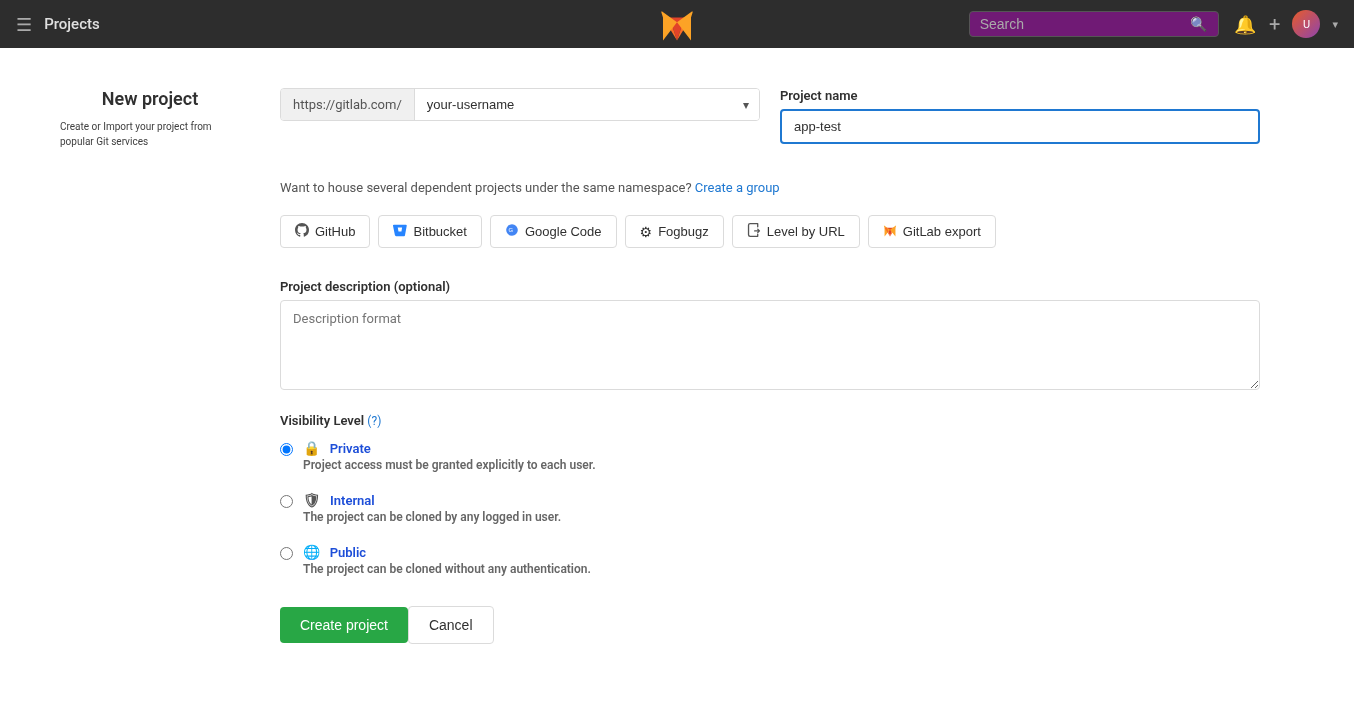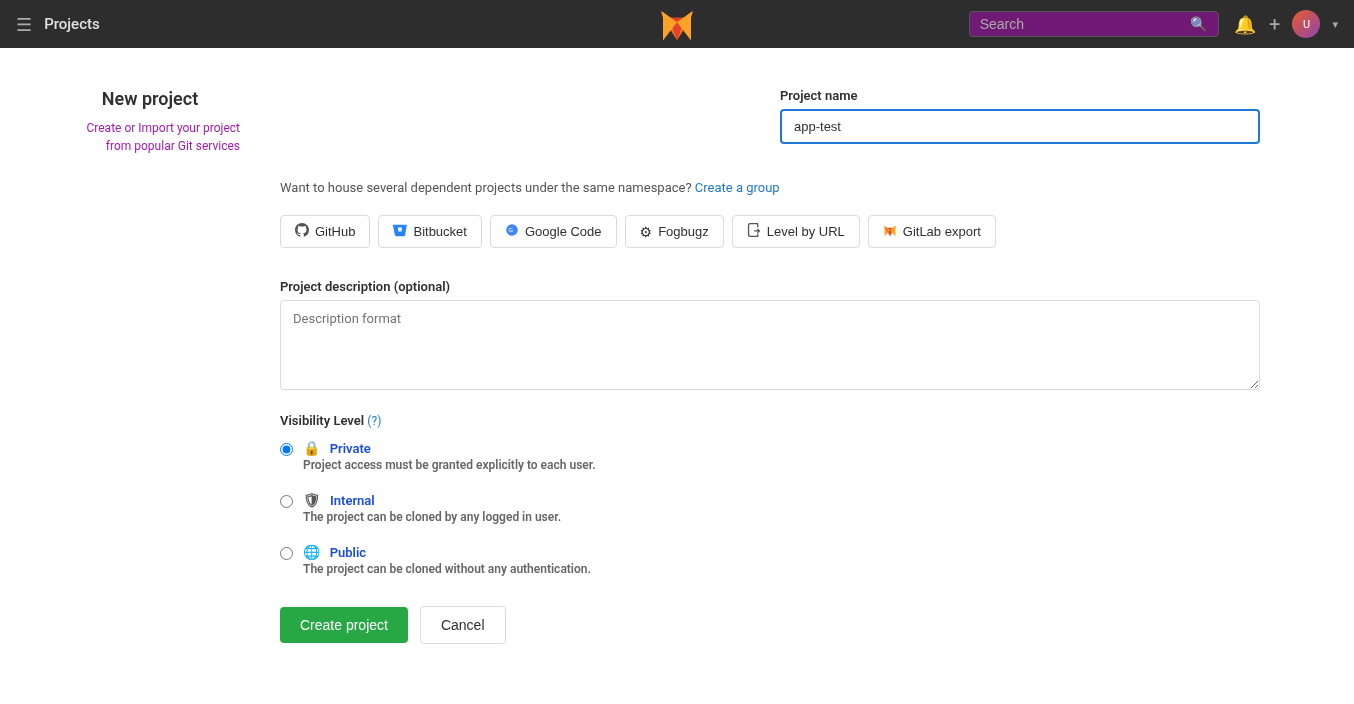--- a/index.html
+++ b/index.html
@@ -347,6 +347,14 @@
 
     <div class="form-row">
       <div class="form-group flex-1">
+        <div class="path-input-group">
+          <span class="path-prefix">https://gitlab.com/</span>
+          <div class="path-select-wrapper">
+            <select>
+              <option>your-username</option>
+            </select>
+          </div>
+        </div>
       </div>
 
       <div class="form-group flex-1">

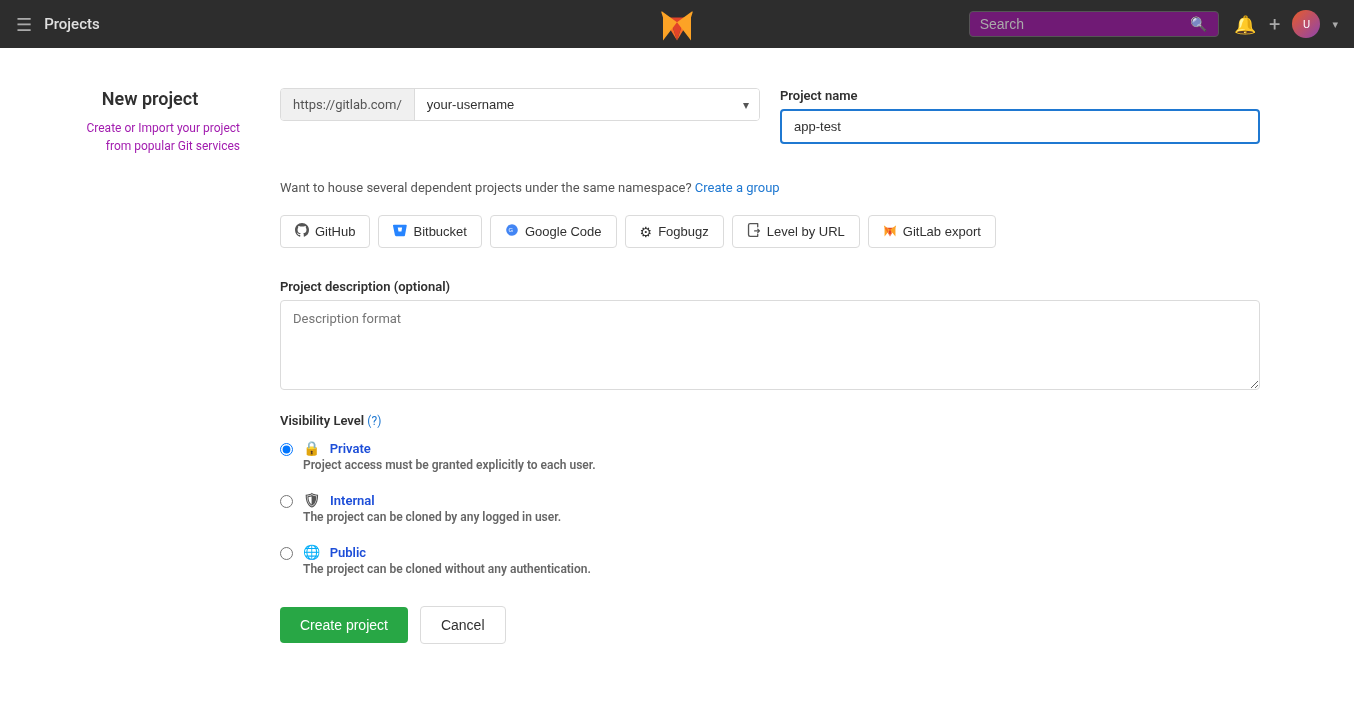--- a/index.html
+++ b/index.html
@@ -97,10 +97,9 @@
       text-align: center;
     }
     .sidebar p {
-      font-size: 12px;
-      color: #a21caf;
+      font-size: 10px;
+      color: #404040;
       line-height: 1.5;
-      text-align: right;
     }
 
     .main-content {

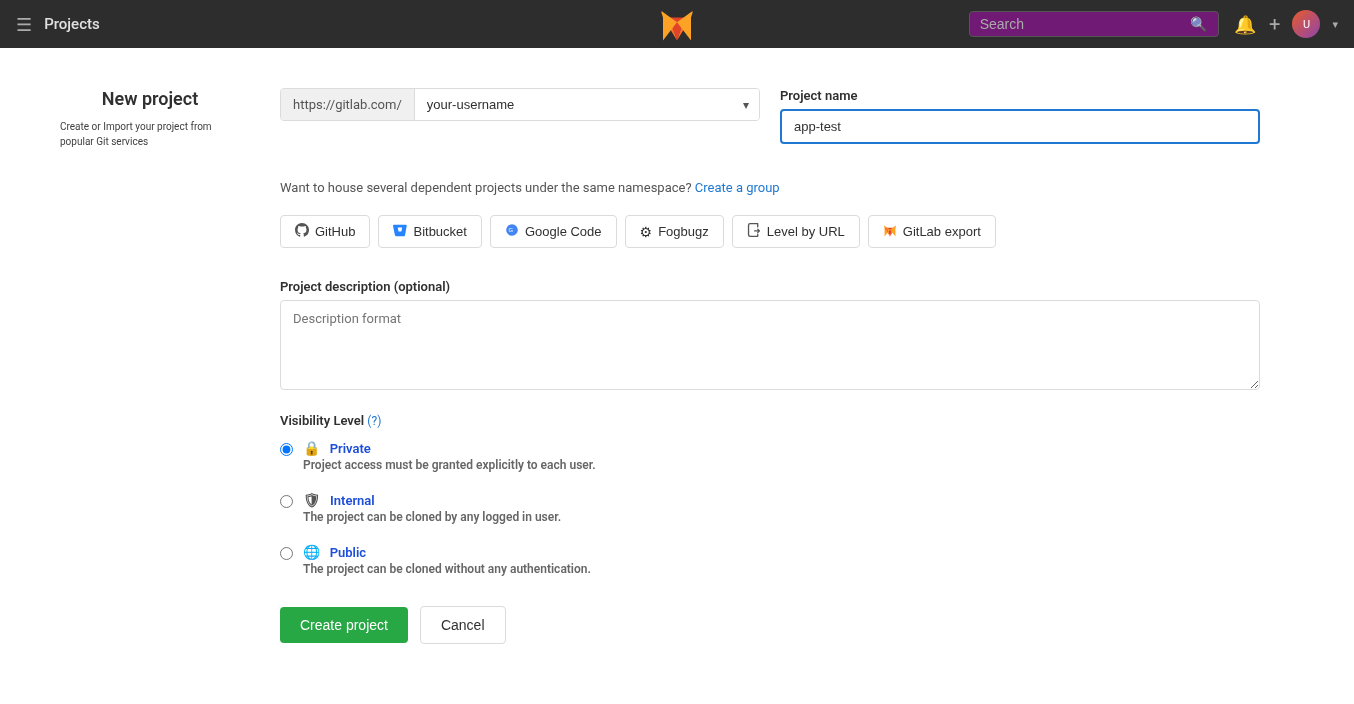--- a/index.html
+++ b/index.html
@@ -279,7 +279,6 @@
     .form-actions {
       display: flex;
       align-items: center;
-      gap: 12px;
       margin-top: 24px;
     }
     .btn-create {

